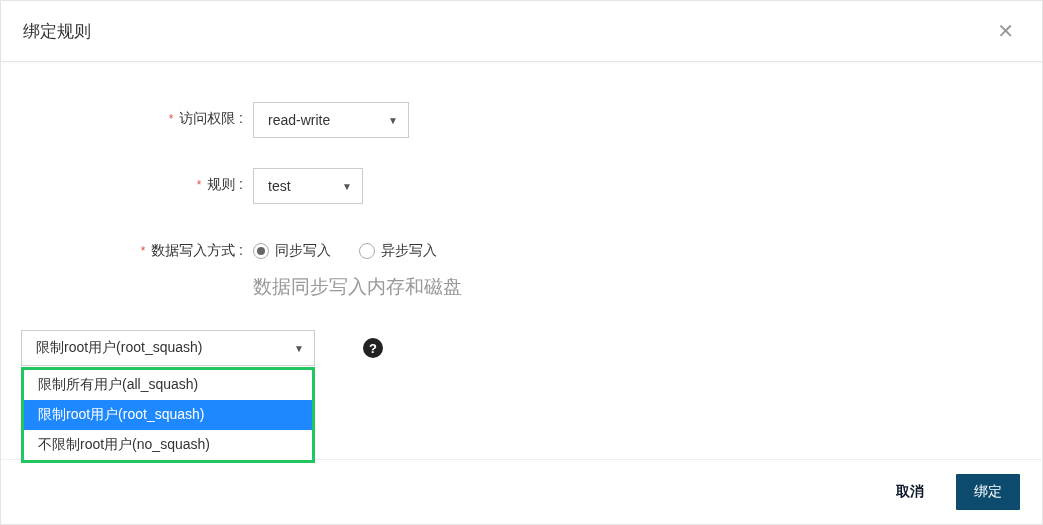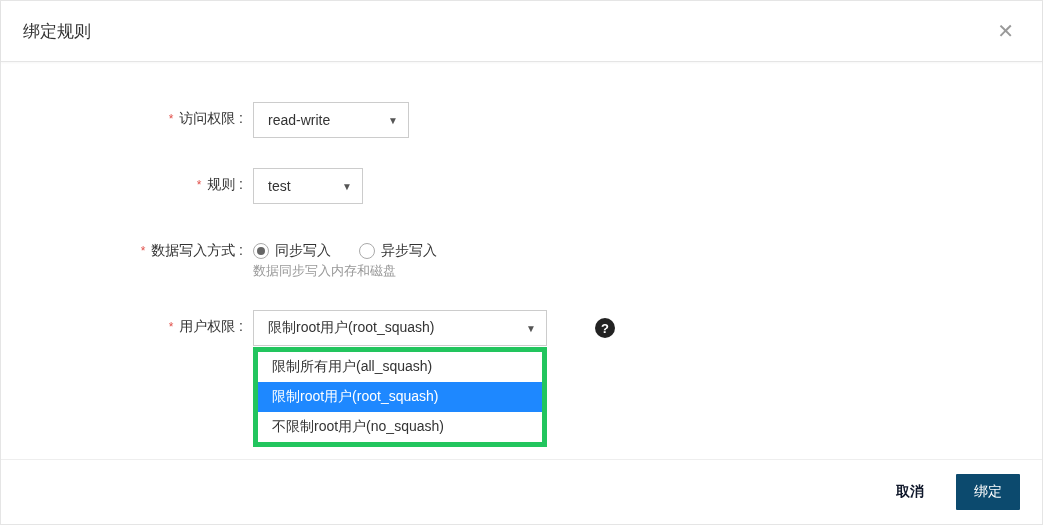--- a/index.html
+++ b/index.html
@@ -132,8 +132,8 @@
     }
     .help-text {
       color: #999;
-      font-size: 13px;
-      margin-top: 2px;
+      font-size: 19px;
+      margin-top: 14px;
     }
     .help-icon {
       margin-left: 48px;

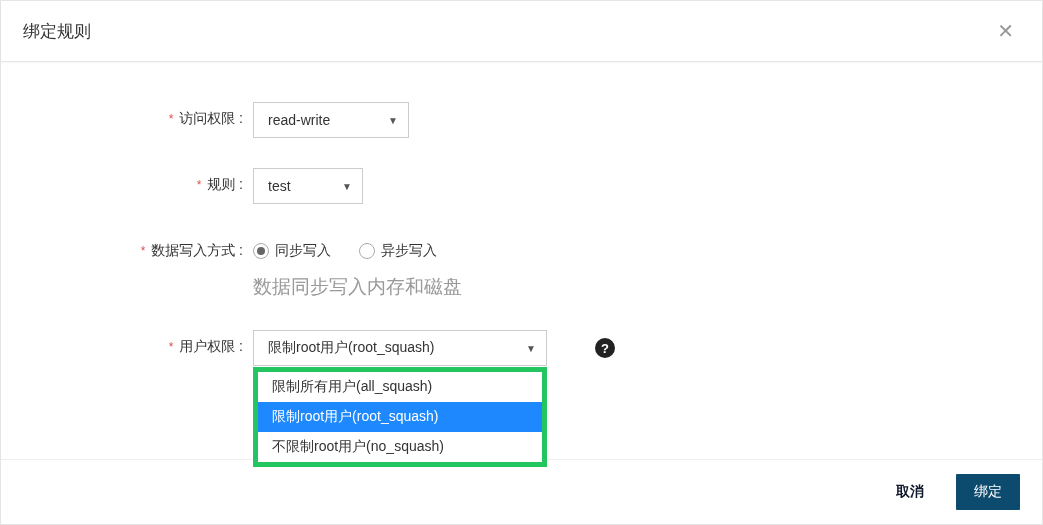--- a/index.html
+++ b/index.html
@@ -263,10 +263,6 @@
     </div>
 
     <div class="form-row" style="margin-bottom:0;">
-      <div class="form-label">
-        <span class="required-star">*</span>
-        <span>用户权限 :</span>
-      </div>
       <div class="inline-row">
         <div class="dropdown-wrap">
           <div class="select-box wide">

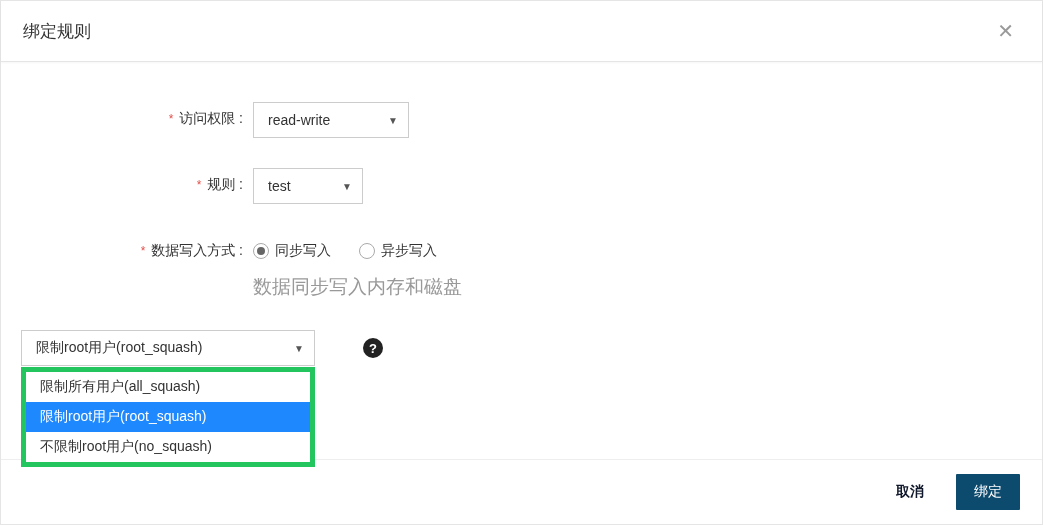--- a/index.html
+++ b/index.html
@@ -157,7 +157,7 @@
       top: 37px;
       left: 0;
       width: 294px;
-      border: 5px solid #22c55e;
+      border: 3px solid #22c55e;
       background: #fff;
       z-index: 10;
     }

